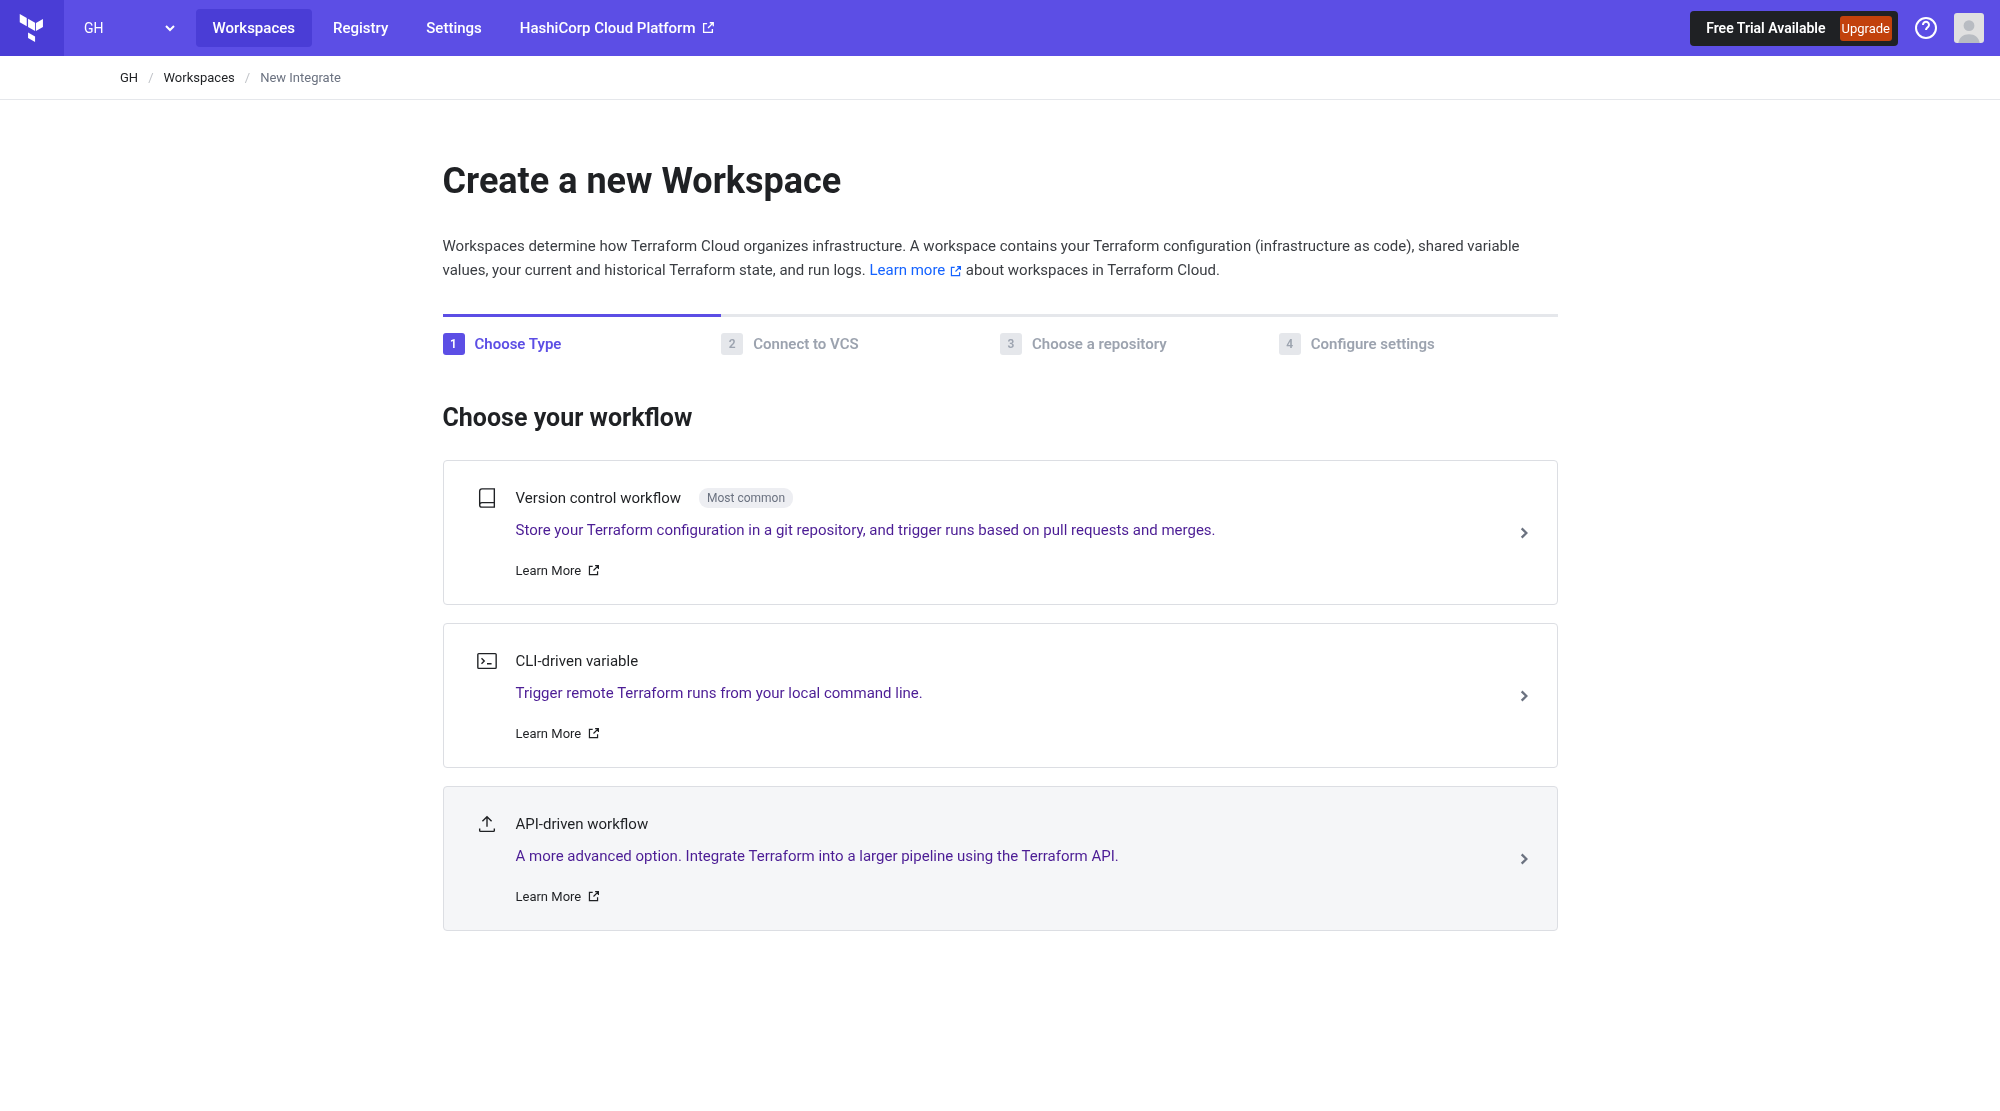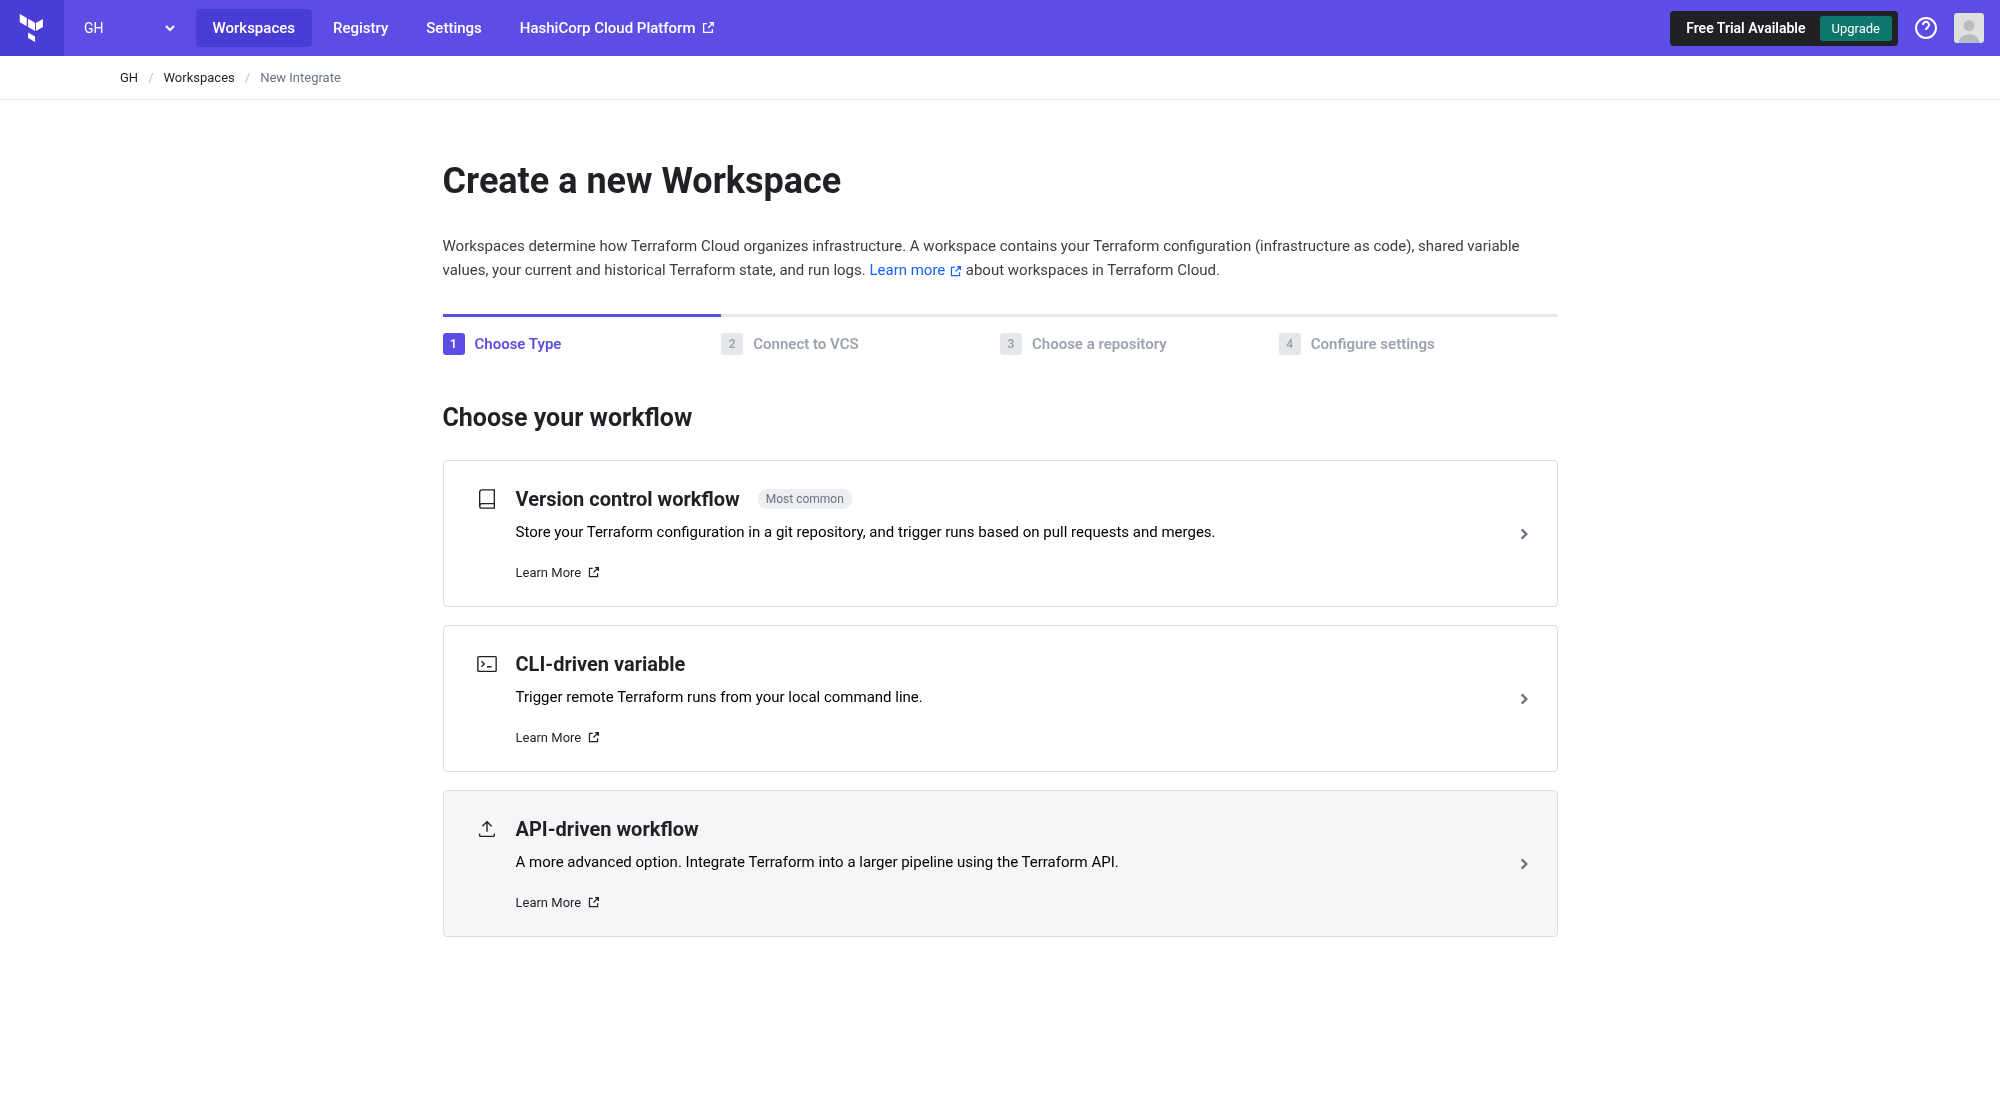--- a/index.html
+++ b/index.html
@@ -73,8 +73,8 @@
       font-size: 14px;
     }
     .upgrade-btn {
-      background: #0f766e;
-      padding: 5px 12px;
+      background: #c2410c;
+      padding: 5px 2px;
       border-radius: 3px;
       font-size: 13px;
       cursor: pointer;

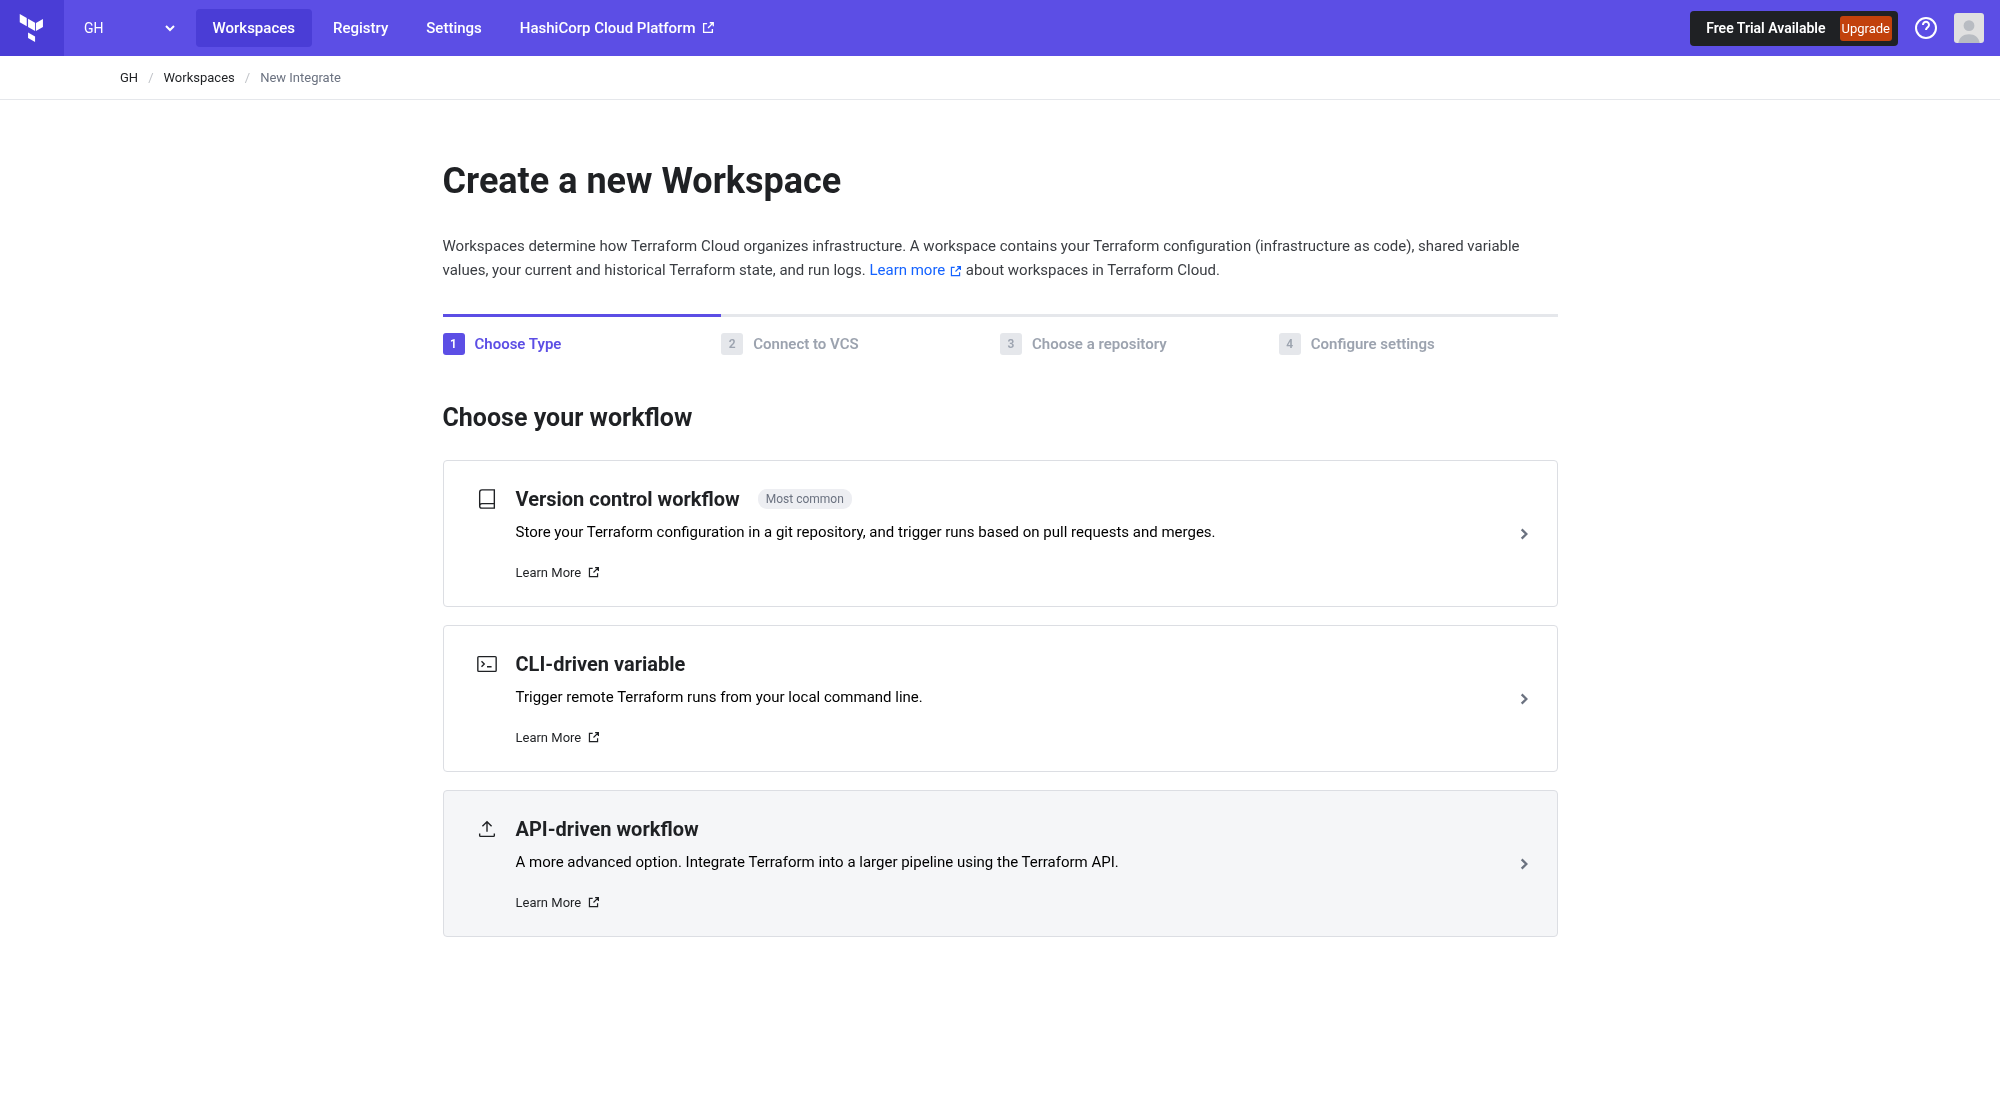--- a/index.html
+++ b/index.html
@@ -199,8 +199,8 @@
       flex-shrink: 0;
     }
     .card-title {
-      font-weight: 700;
-      font-size: 20px;
+      font-weight: 400;
+      font-size: 15px;
     }
     .badge {
       background: #edeef2;

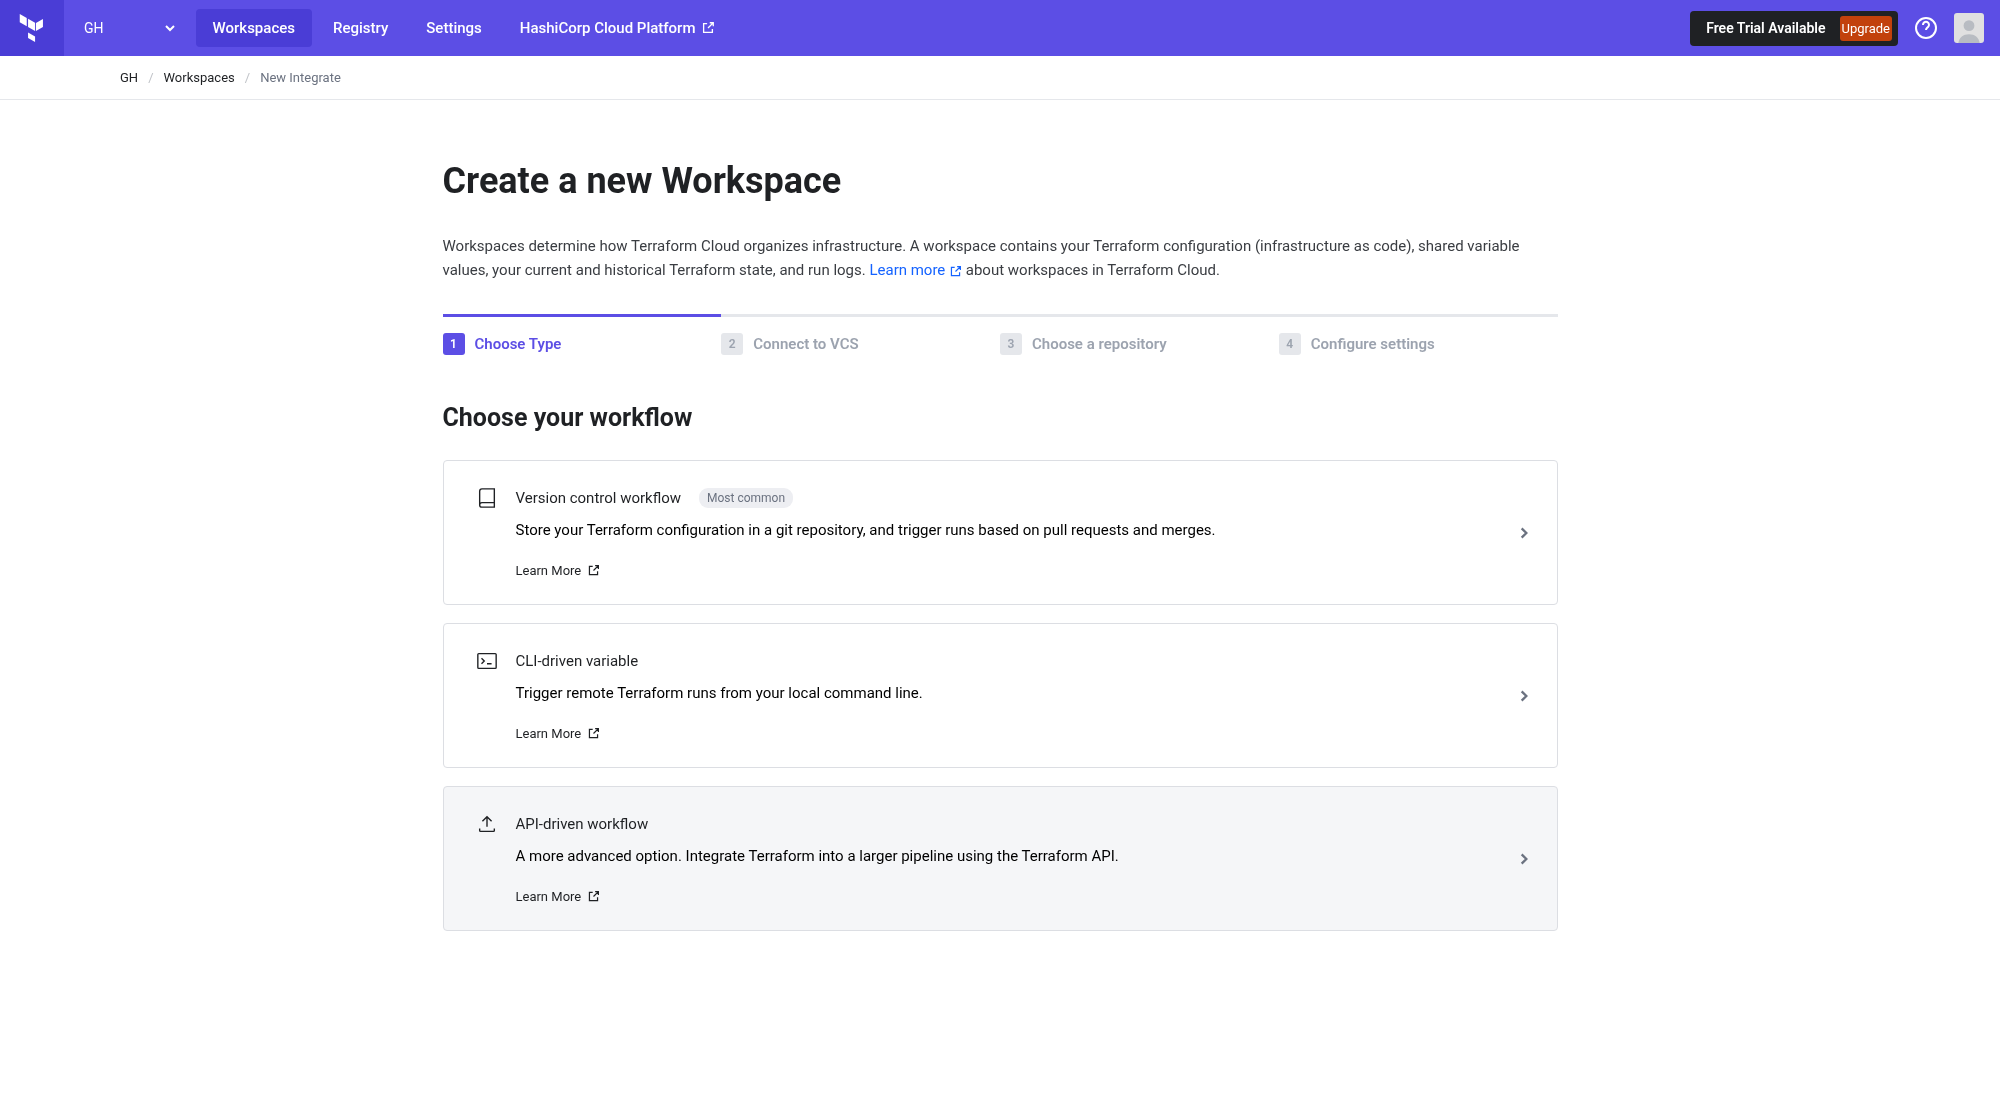--- a/index.html
+++ b/index.html
@@ -213,7 +213,7 @@
       padding-left: 40px;
     }
     .card-desc {
-      color: #000000;
+      color: #4c1d95;
       font-size: 15px;
       margin-bottom: 24px;
     }

